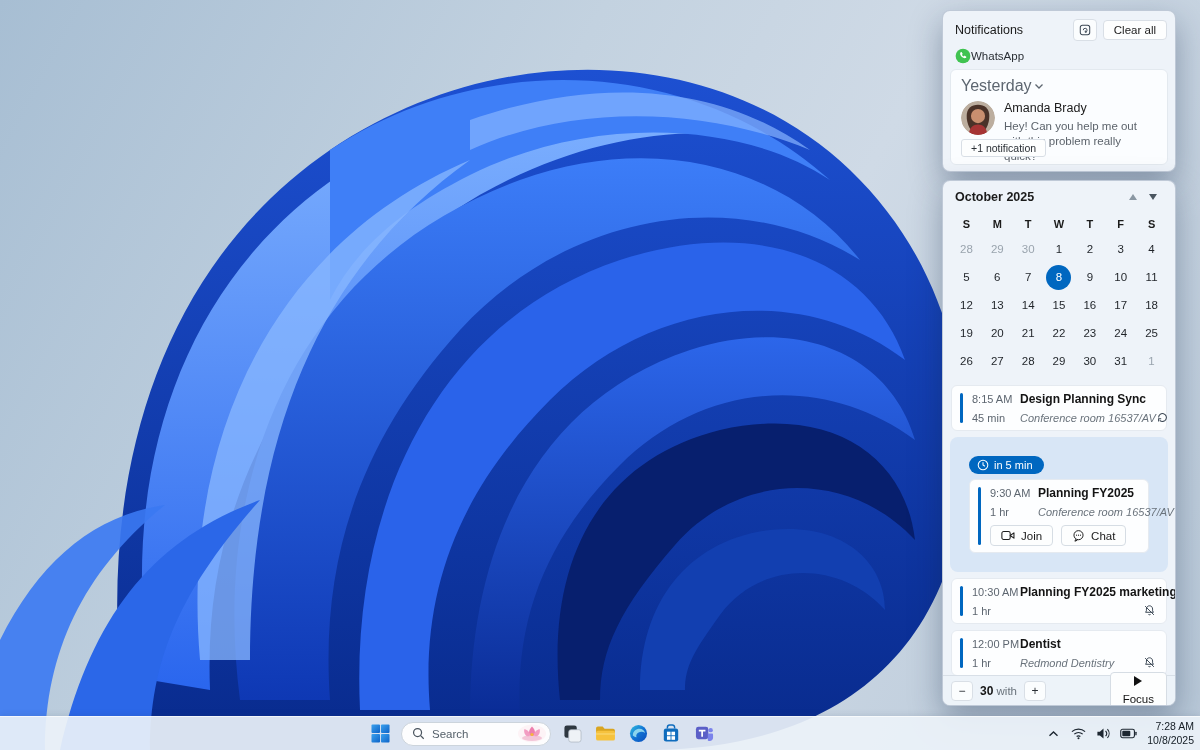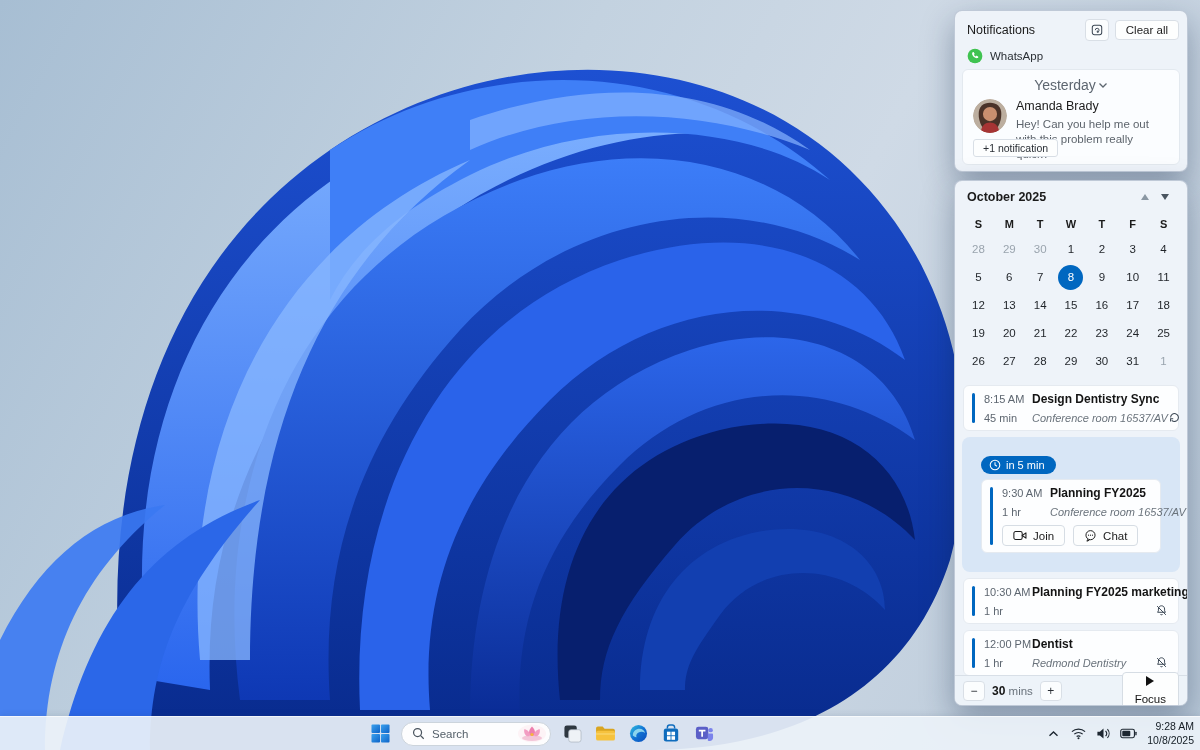--- a/index.html
+++ b/index.html
@@ -17,7 +17,7 @@
 
   
   .panel {
-    position:absolute; right:12px; width:234px;
+    position:absolute; right:24px; width:234px;
     background:#eef3f9;
     border:1px solid rgba(115,135,160,.38);
     border-radius:8px;

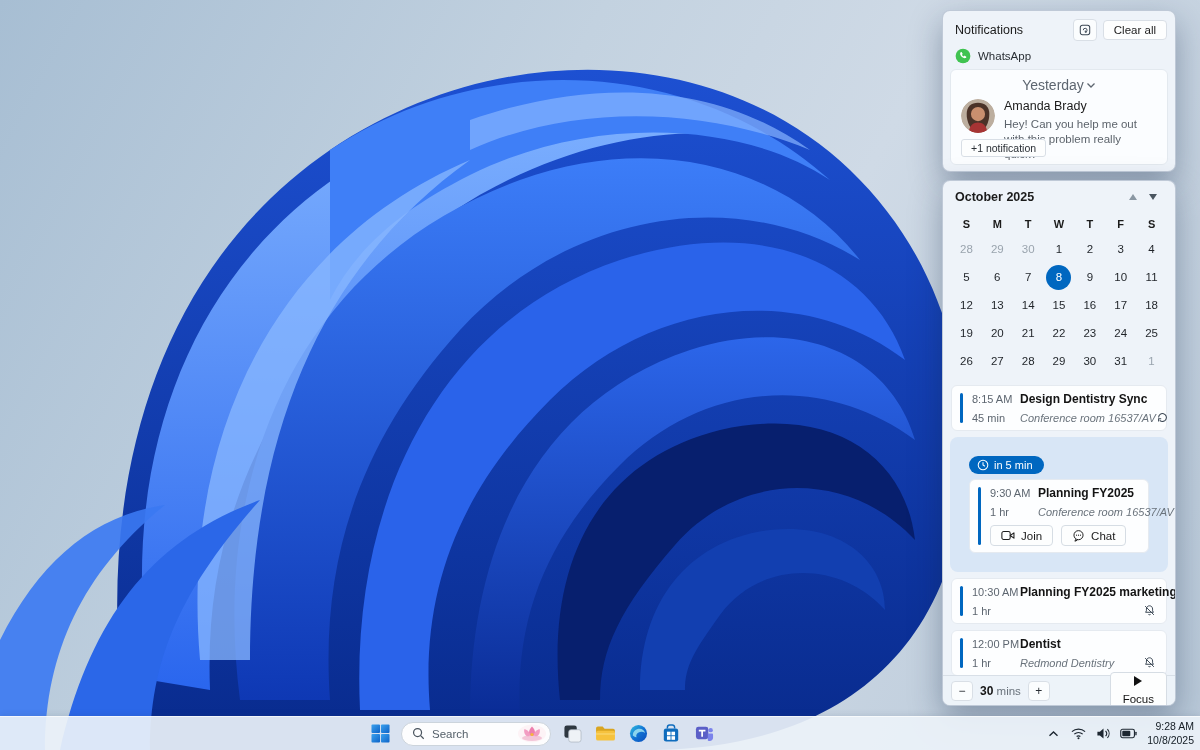--- a/index.html
+++ b/index.html
@@ -37,7 +37,7 @@
     font-size:11.5px; padding:3px 10px; background:#fdfefe;
     border:1px solid #d9dfe6; border-radius:4px; color:#1b1b1b;
   }
-  .app-row { display:flex; align-items:center; gap:7px; padding:3px 12px 5px 12px; }
+  .app-row { display:flex; align-items:center; padding:3px 12px 5px 12px; }
   .app-name { font-size:11.5px; color:#2a2f35; }
   .notif-card {
     margin:0 7px; background:#fbfdff; border:1px solid #e3e9ef; border-radius:6px;

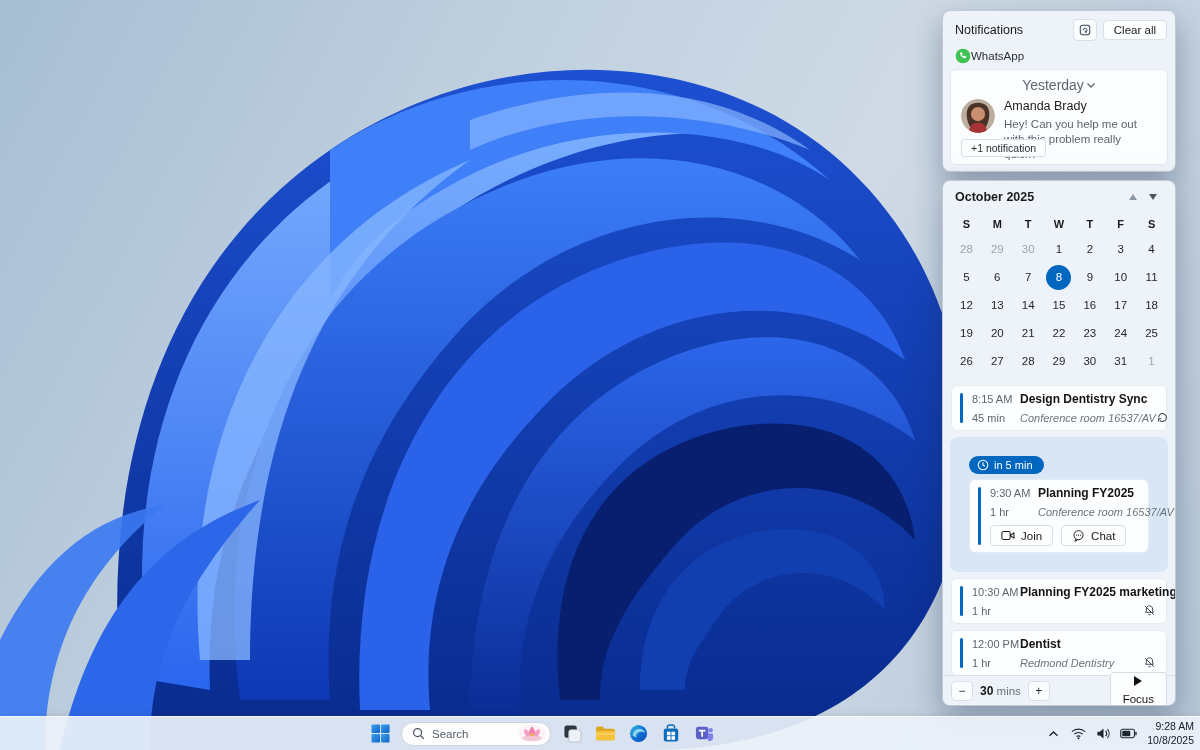--- a/index.html
+++ b/index.html
@@ -43,7 +43,7 @@
     margin:0 7px; background:#fbfdff; border:1px solid #e3e9ef; border-radius:6px;
     padding:7px 10px 8px 10px; height:96px; position:relative;
   }
-  .timegroup-row { display:flex; align-items:center; gap:2px; color:#5d6670; font-size:14px;justify-content:center; }
+  .timegroup-row { display:flex; align-items:center; gap:2px; color:#5d6670; font-size:16px; }
   .notif-body { display:flex; gap:9px; margin-top:6px; }
   .avatar { width:34px; height:34px; border-radius:50%; overflow:hidden; flex:none; }
   .notif-sender { font-size:12.5px; color:#1b1b1b; margin-bottom:4px; }

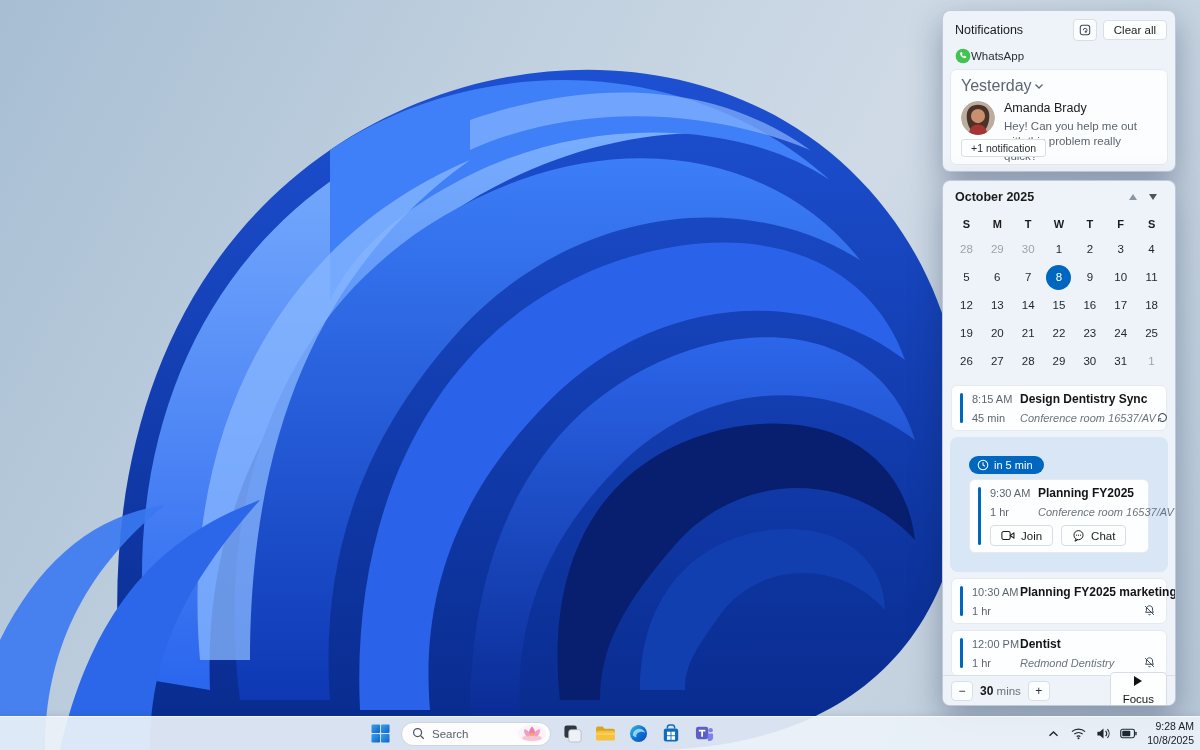--- a/index.html
+++ b/index.html
@@ -287,7 +287,7 @@
         <span class="ag-bar"></span>
         <div class="ag-row">
           <span class="ag-time">8:15 AM</span>
-          <span class="ag-title">Design Dentistry Sync</span>
+          <span class="ag-title">Design Planning Sync</span>
         </div>
         <div class="ag-row2">
           <span class="ag-time">45 min</span>

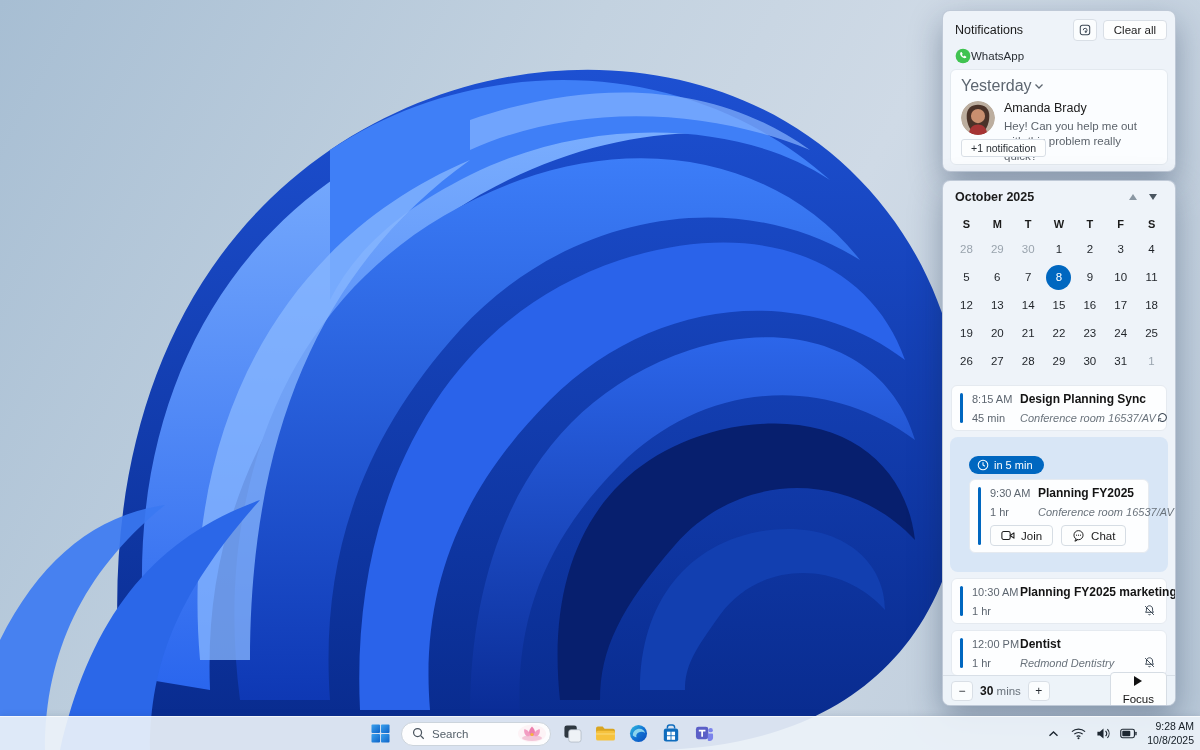--- a/index.html
+++ b/index.html
@@ -394,7 +394,7 @@
     </div>
   <div class="focus-bar">
     <button class="step-btn">−</button>
-    <span class="focus-min"><b>30</b> <span>mins</span></span>
+    <span class="focus-min"><b>30</b> <span>with</span></span>
     <button class="step-btn">+</button>
     <button class="focus-btn">
       <span class="play-tri"></span>

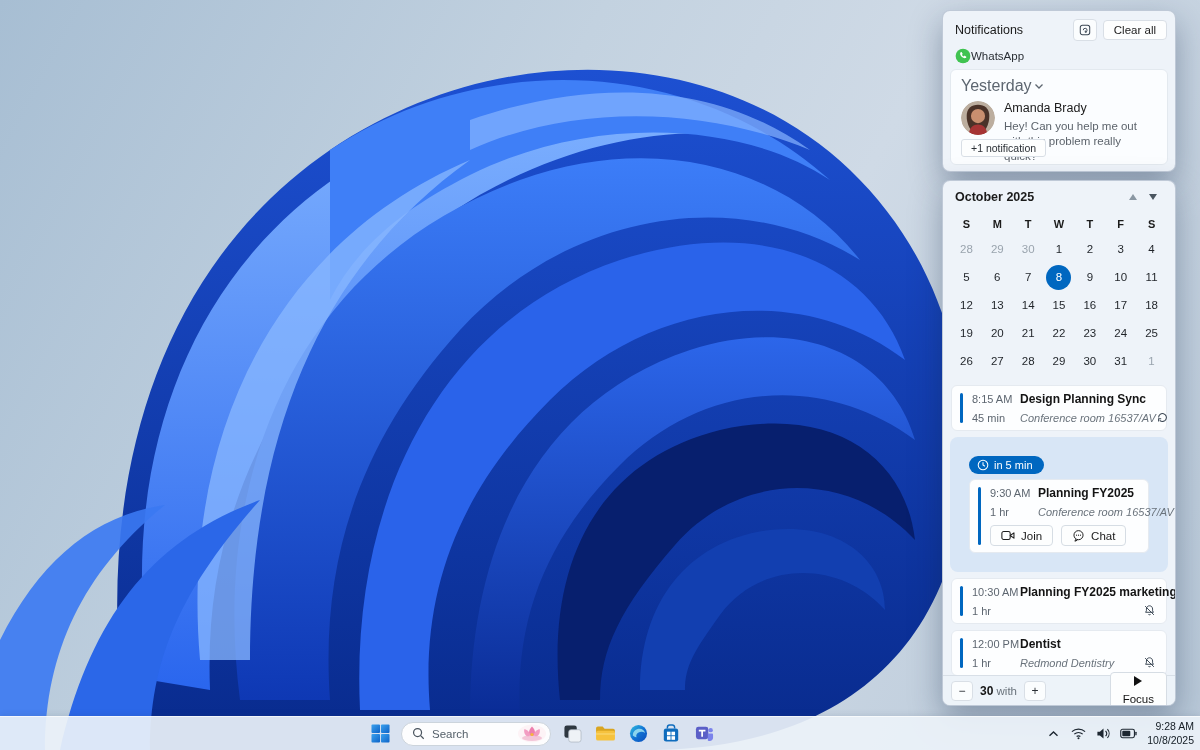--- a/index.html
+++ b/index.html
@@ -512,7 +512,7 @@
         </svg>
     </span>
     <div class="clock">
-      <div>9:28 AM</div>
+      <div>7:28 AM</div>
       <div>10/8/2025</div>
     </div>
   </div>

